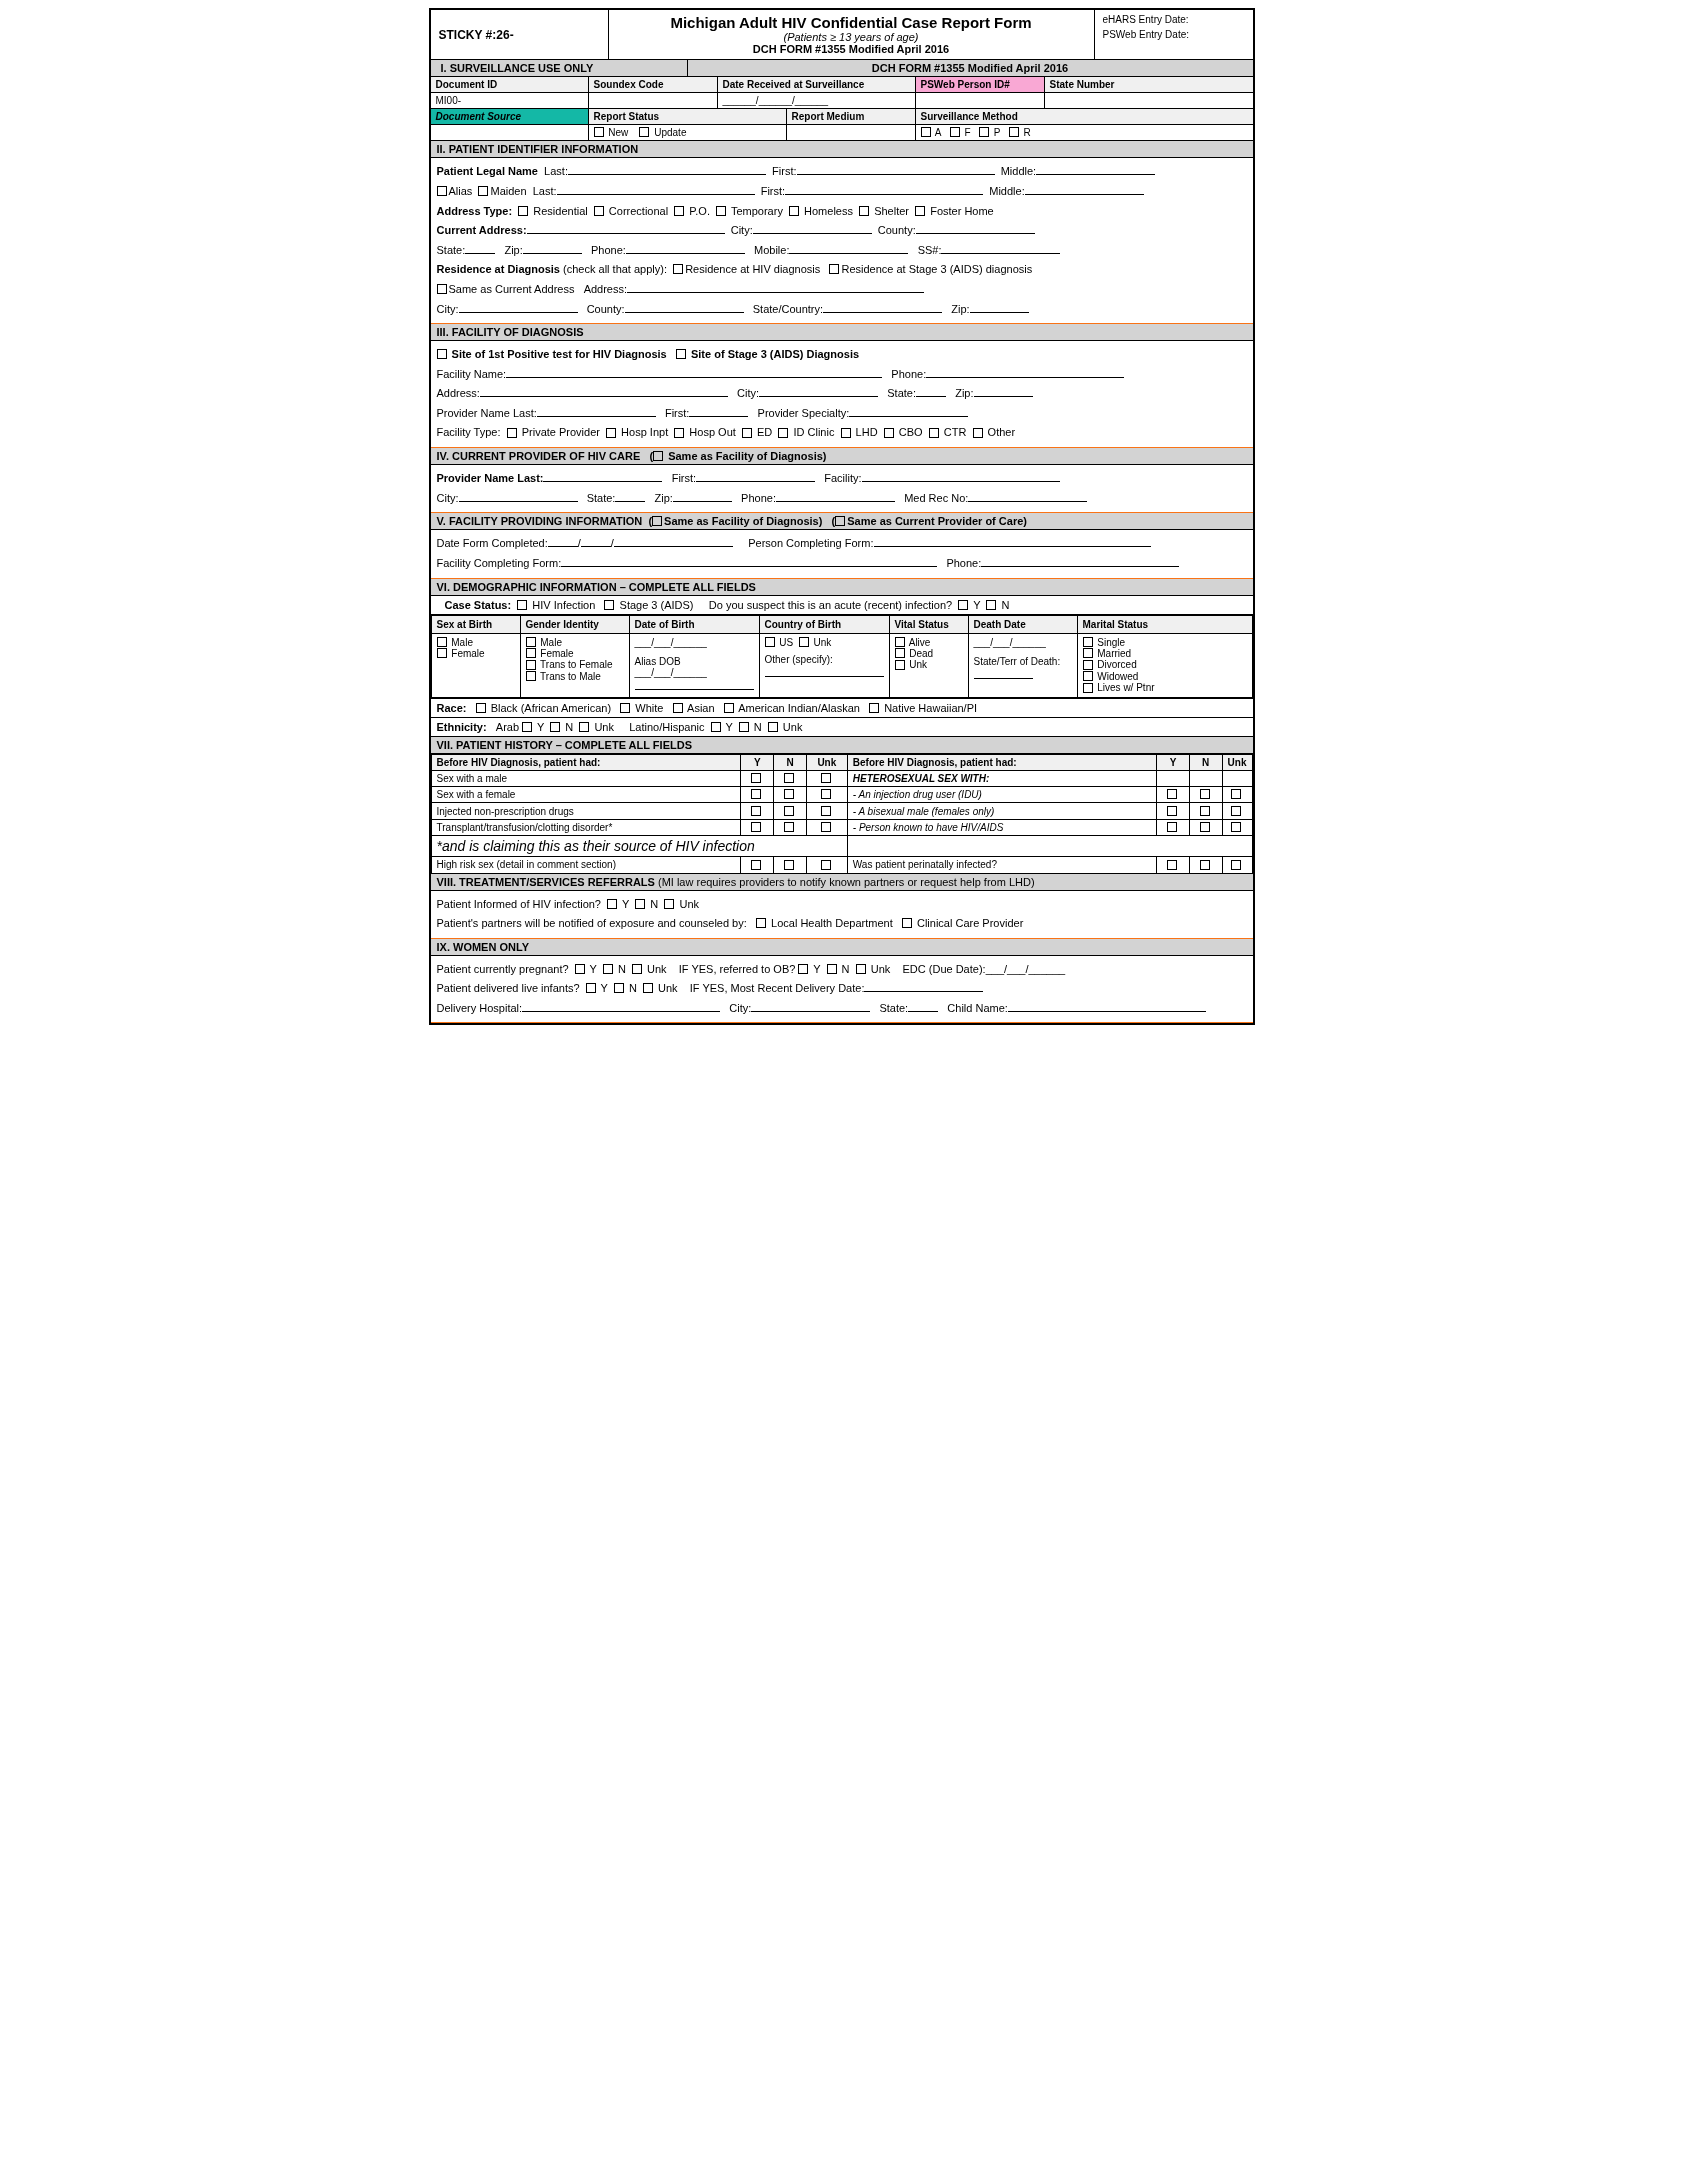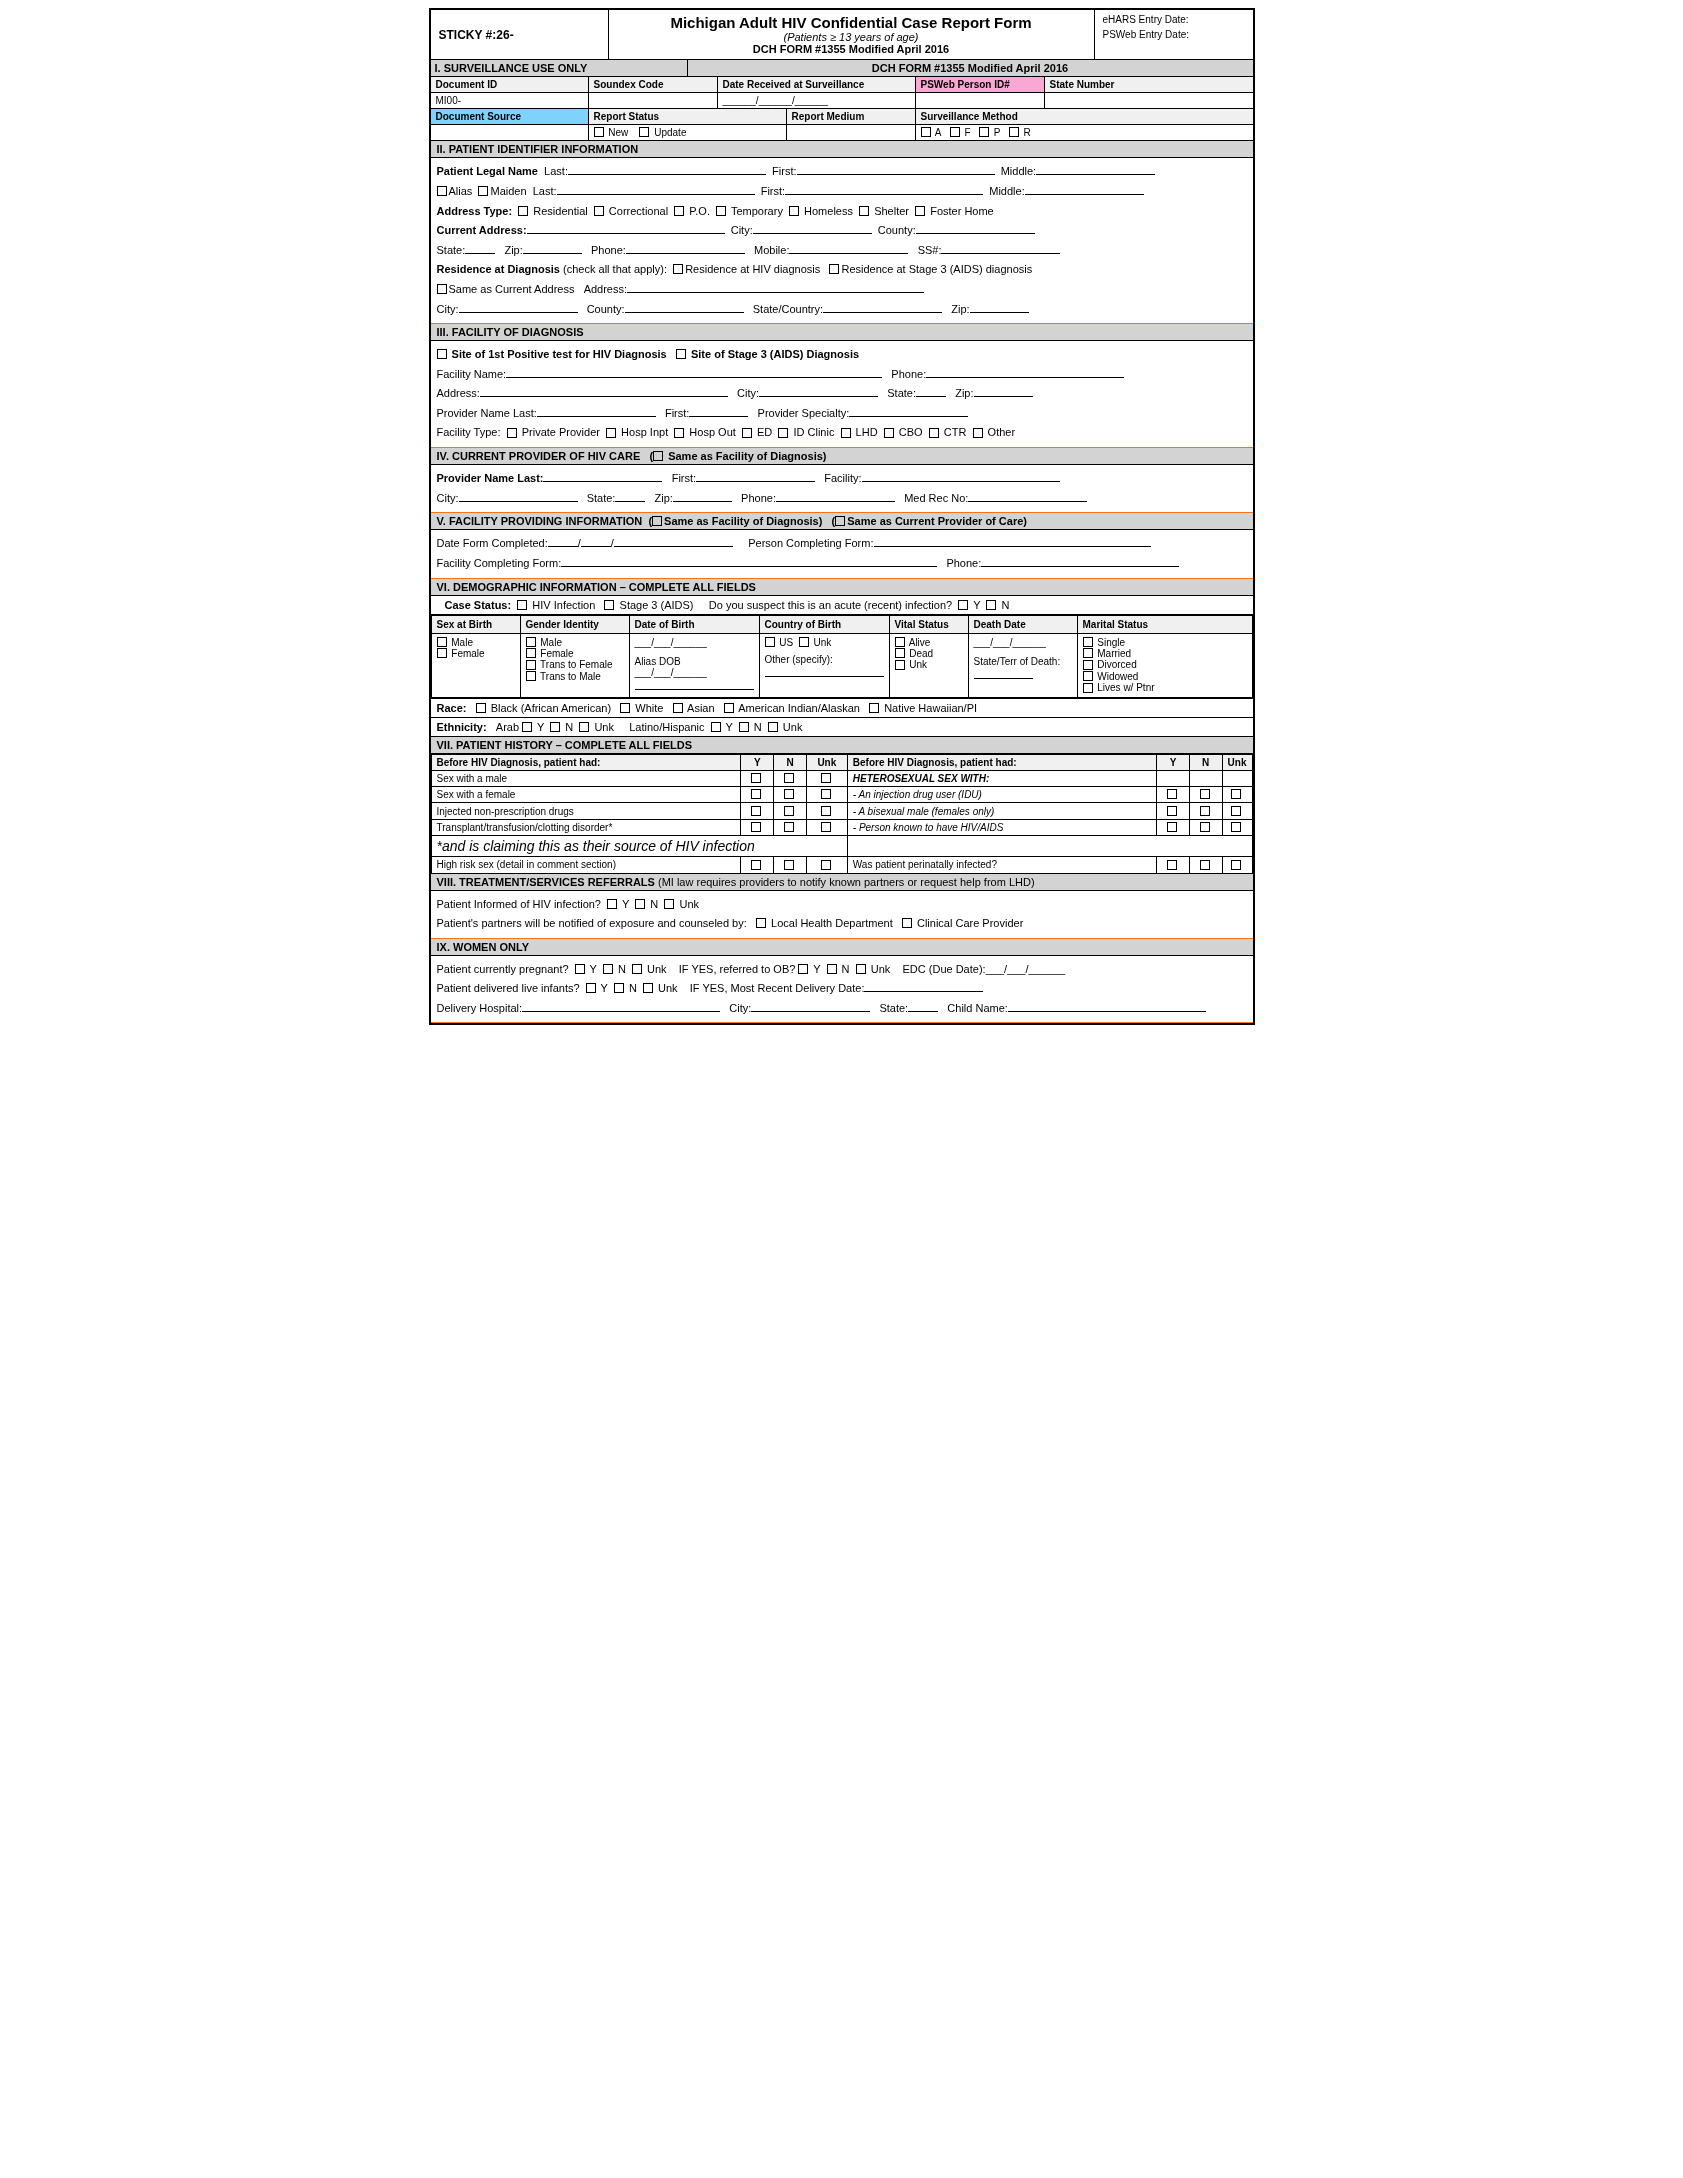--- a/index.html
+++ b/index.html
@@ -166,7 +166,7 @@
   </div>
 
   <div style="display:flex; border-bottom:1px solid #000;">
-    <div style="background:#d3d3d3; font-weight:bold; padding:2px 4px; font-size:11px; border-right:1px solid #000; flex:0 0 257px;">I.  SURVEILLANCE USE ONLY</div>
+    <div style="background:#d3d3d3; font-weight:bold; padding:2px 10px; font-size:11px; border-right:1px solid #000; flex:0 0 257px;">I.  SURVEILLANCE USE ONLY</div>
     <div style="flex:1; text-align:center; font-weight:bold; font-size:11px; padding:2px 6px; background:#d3d3d3;">DCH FORM #1355 Modified April 2016</div>
   </div>
 

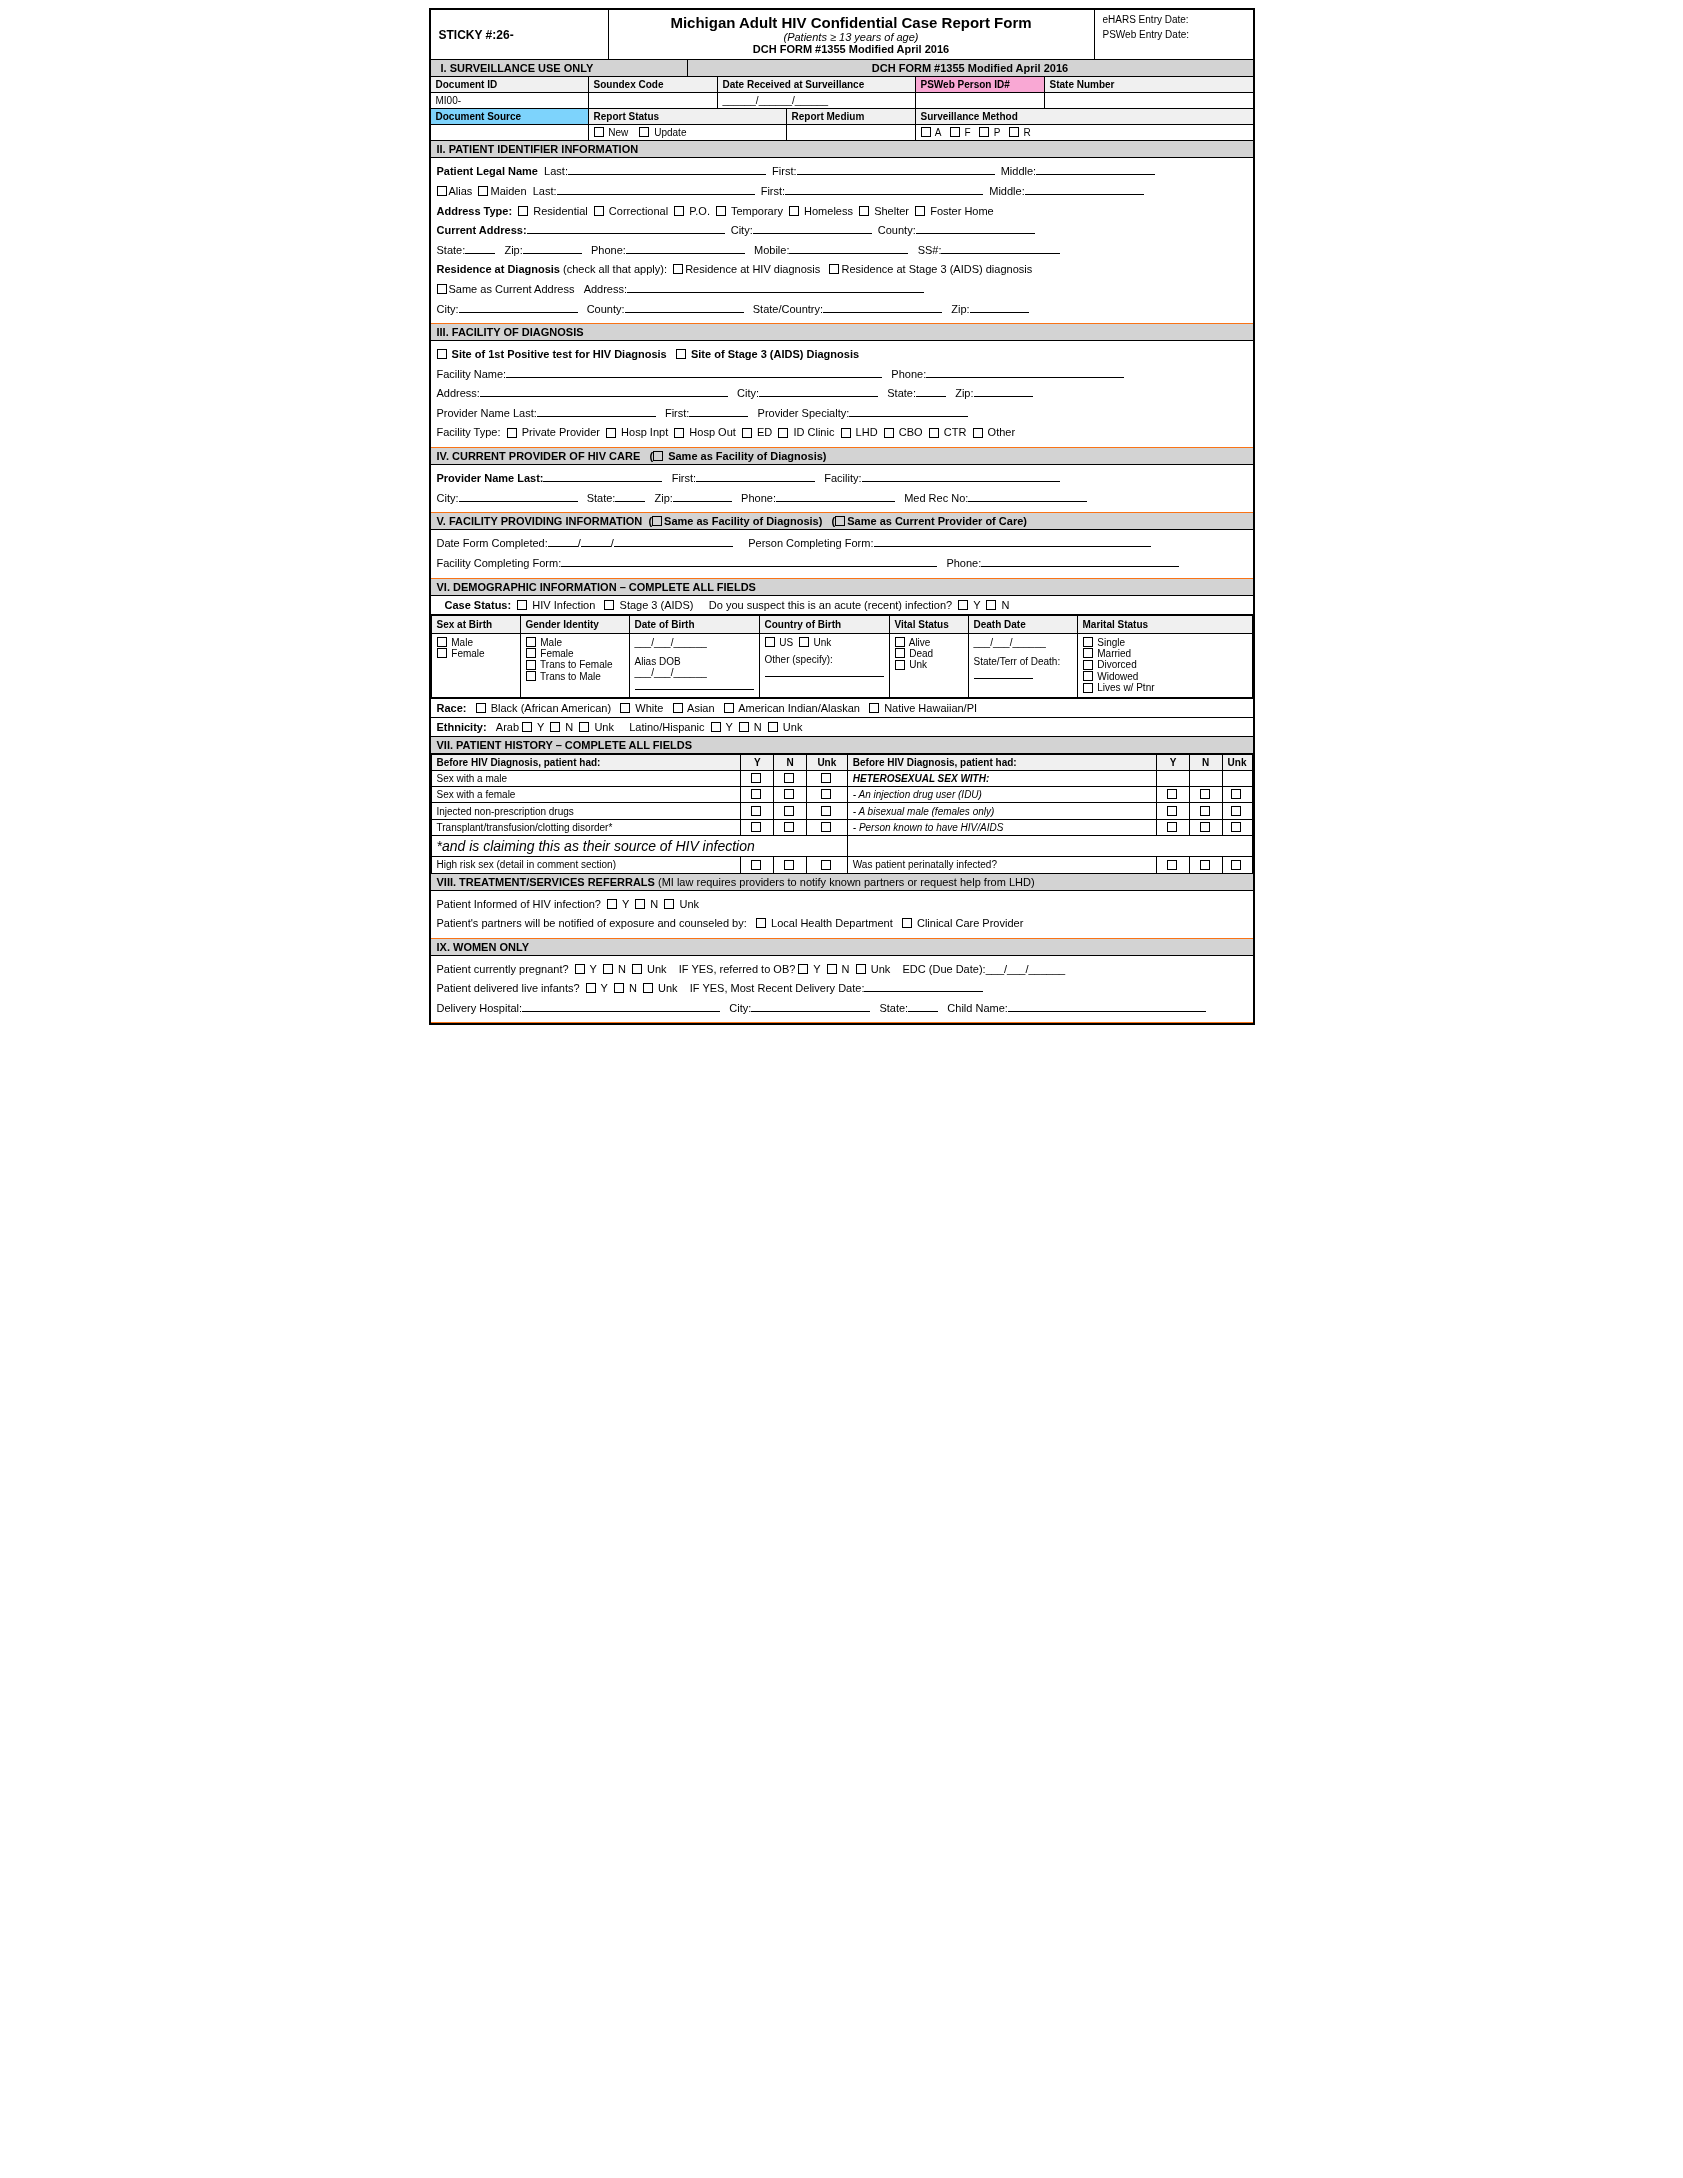--- a/index.html
+++ b/index.html
@@ -191,7 +191,7 @@
   </div>
 
   <div class="main-row">
-    <div class="main-cell" style="flex:0 0 158px; font-weight:bold; background:#7dd3fc;">Document Source</div>
+    <div class="main-cell" style="flex:0 0 158px; font-weight:bold; background:#14b8a6;font-style:italic;">Document Source</div>
     <div class="main-cell" style="flex:0 0 198px; font-weight:bold; background:#f0f0f0;">Report Status</div>
     <div class="main-cell" style="flex:0 0 129px; font-weight:bold; background:#f0f0f0;">Report Medium</div>
     <div class="main-cell" style="font-weight:bold; background:#f0f0f0;">Surveillance Method</div>

